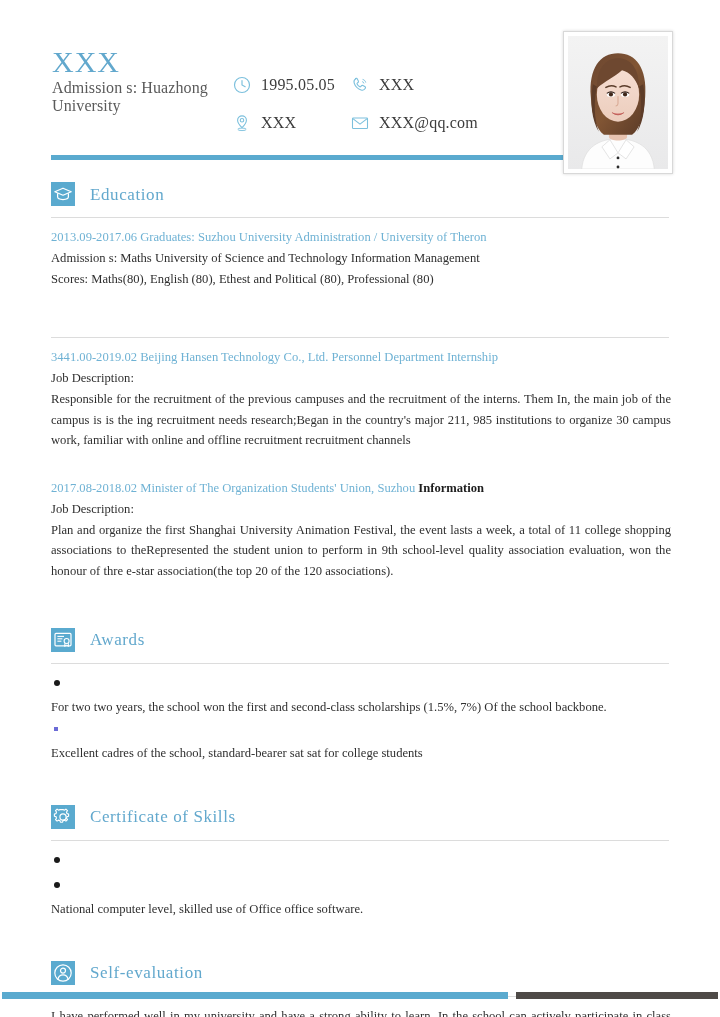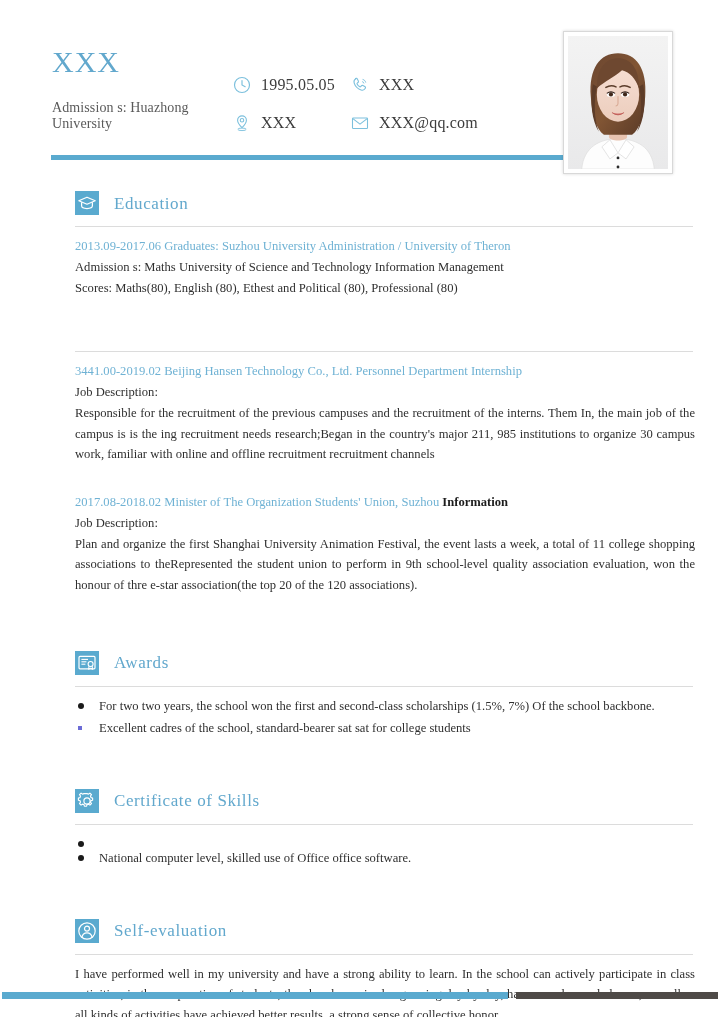--- a/index.html
+++ b/index.html
@@ -37,8 +37,8 @@
     font-family: "Liberation Serif", "DejaVu Serif", serif;
   }
   .admission {
-    margin-top: 22px;
-    font-size: 14px;
+    margin-top: 1px;
+    font-size: 16px;
     color: #5a5a5a;
     letter-spacing: 0.1px;
   }

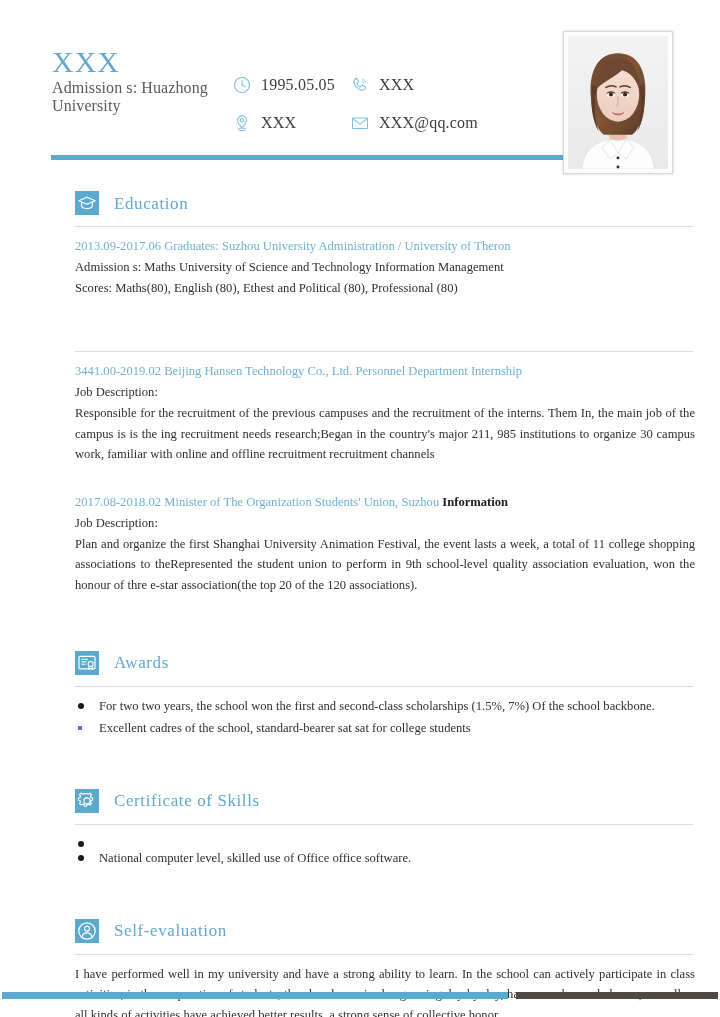--- a/index.html
+++ b/index.html
@@ -110,7 +110,7 @@
     top: 175px;
     width: 720px;
   }
-  .section { margin: 13px 0 0 0; padding-left: 24px; }
+  .section { margin: 4px 0 0 0; }
 
   .sec-head {
     display: flex;

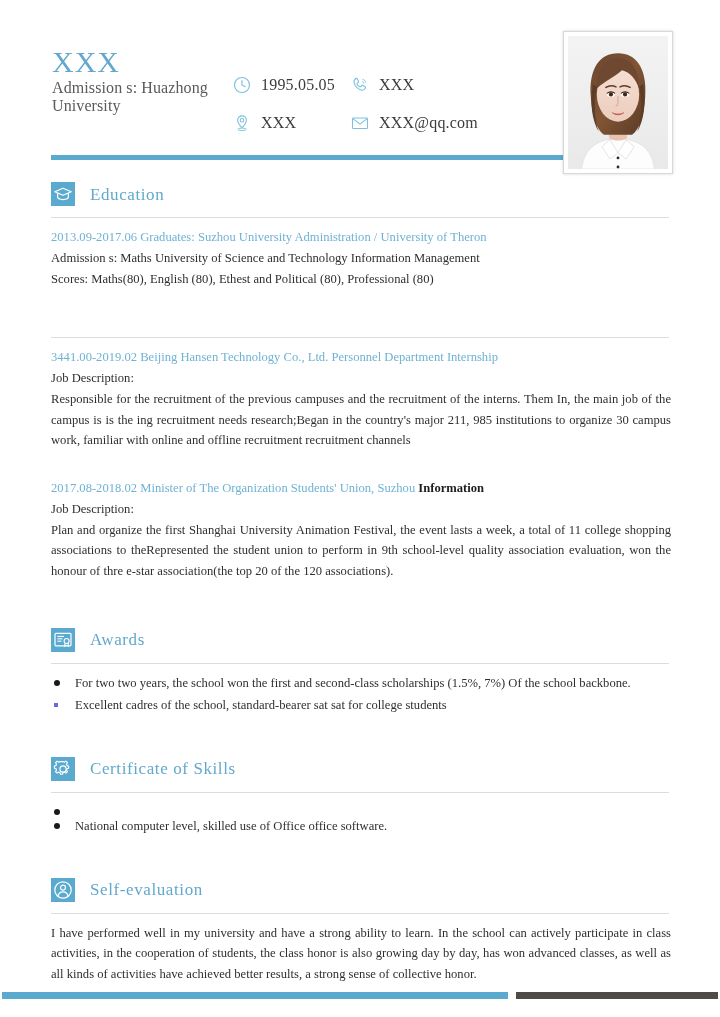--- a/index.html
+++ b/index.html
@@ -170,6 +170,7 @@
     align-items: flex-start;
     line-height: 21px;
     margin-bottom: 1px;
+    flex-direction: column;
   }
   .bullet-dot {
     width: 24px;

